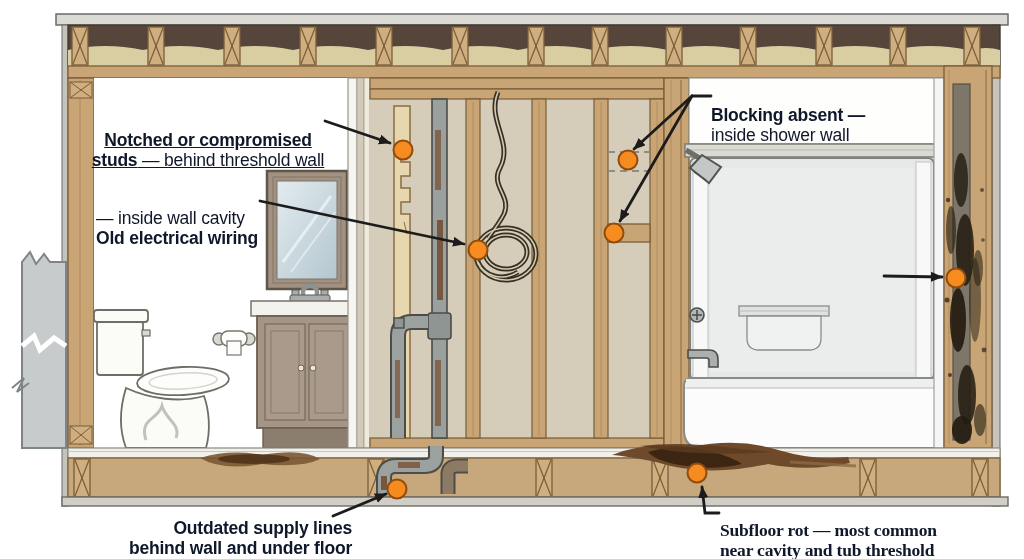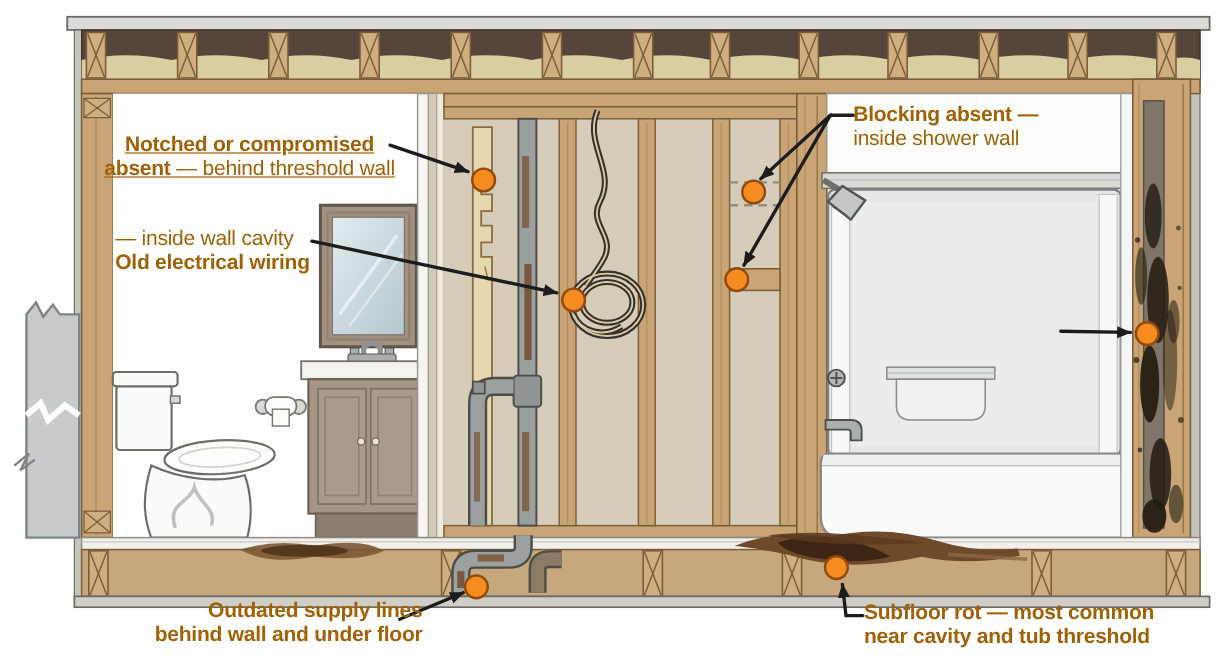--- a/index.html
+++ b/index.html
@@ -7,7 +7,7 @@
          font-family:"Liberation Sans",sans-serif;}
   #art{position:absolute;left:0;top:0;}
   .callout{position:absolute;font:700 17.5px/20px "Liberation Sans",sans-serif;
-           color:#a16207;letter-spacing:-0.2px;white-space:nowrap;z-index:5;}
+           color:#0f172a;letter-spacing:-0.2px;white-space:nowrap;z-index:5;margin-top:20px;}
   .callout .rg{font-weight:400;text-align:center;}
   .c-center{text-align:center;}
 </style>

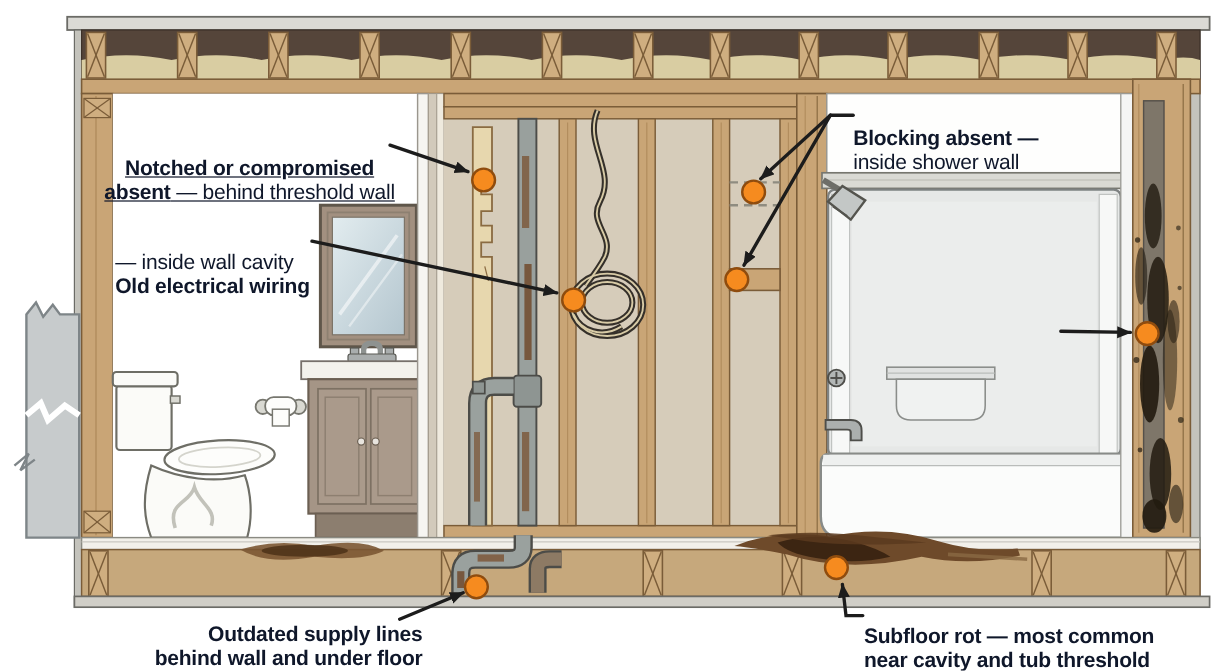--- a/index.html
+++ b/index.html
@@ -307,7 +307,7 @@
 
 <div class="callout c-center" style="left:86px;top:110px;width:244px;text-decoration:underline;">
   <div><b>Notched or compromised</b><span class="rg"></span></div>
-  <div><b>absent</b><span class="rg"> — behind threshold wall</span></div>
+  <div><b>studs</b><span class="rg"> — behind threshold wall</span></div>
 </div>
 
 <div class="callout" style="left:96px;top:188px;">

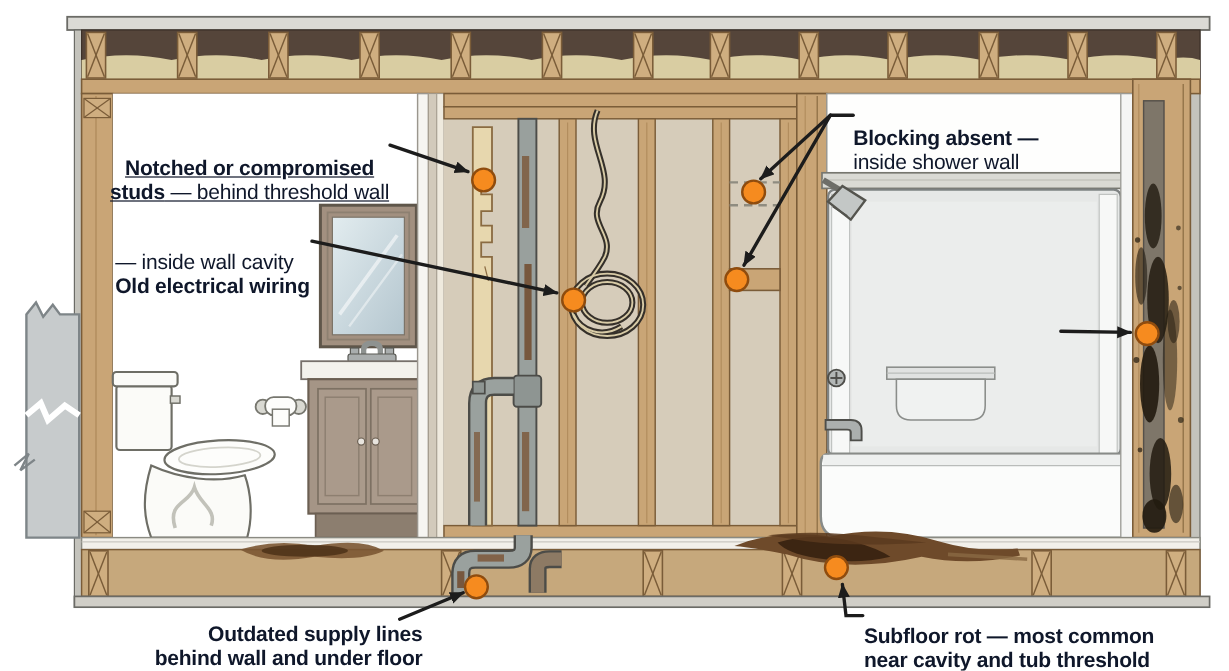--- a/index.html
+++ b/index.html
@@ -326,7 +326,7 @@
   <div><b>behind wall and under floor</b><span class="rg"></span></div>
 </div>
 
-<div class="callout" style="left:720px;top:500px;">
+<div class="callout" style="left:720px;top:500px;font-family:Liberation Serif, serif;">
   <div><b>Subfloor rot — most common</b><span class="rg"></span></div>
   <div><b>near cavity and tub threshold</b><span class="rg"></span></div>
 </div>

